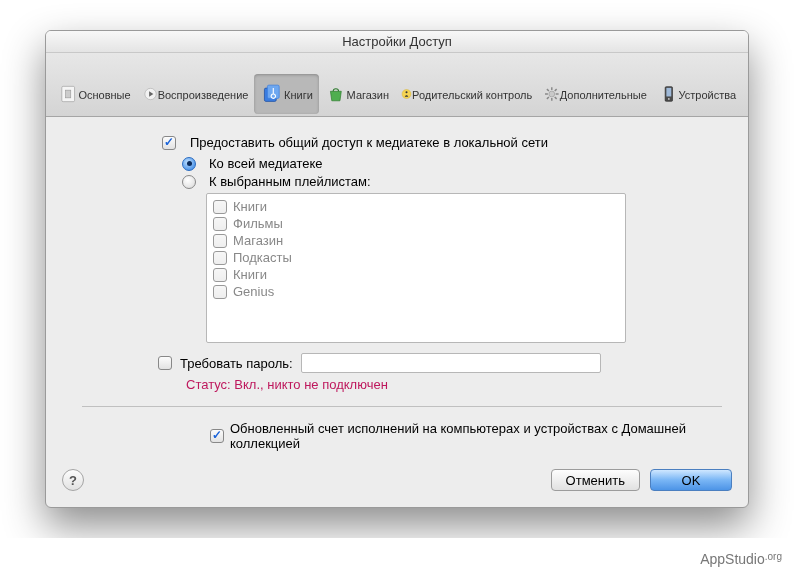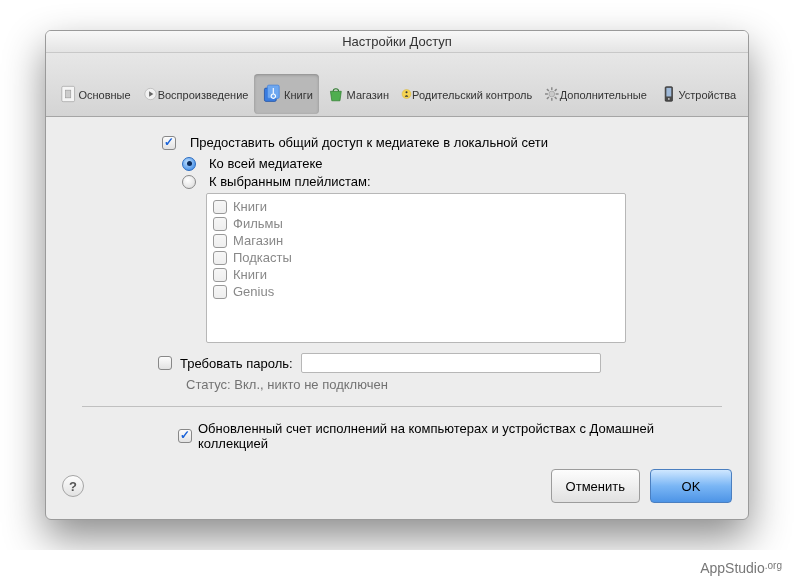--- a/index.html
+++ b/index.html
@@ -136,7 +136,7 @@
   }
   .status-row {
     margin:4px 0 4px 20px;
-    font-size:13px; color:#737373;
+    font-size:13px; color:#be185d;
   }
   .divider {
     border:none; border-top:1px solid #c0c0c0; margin:14px 0;

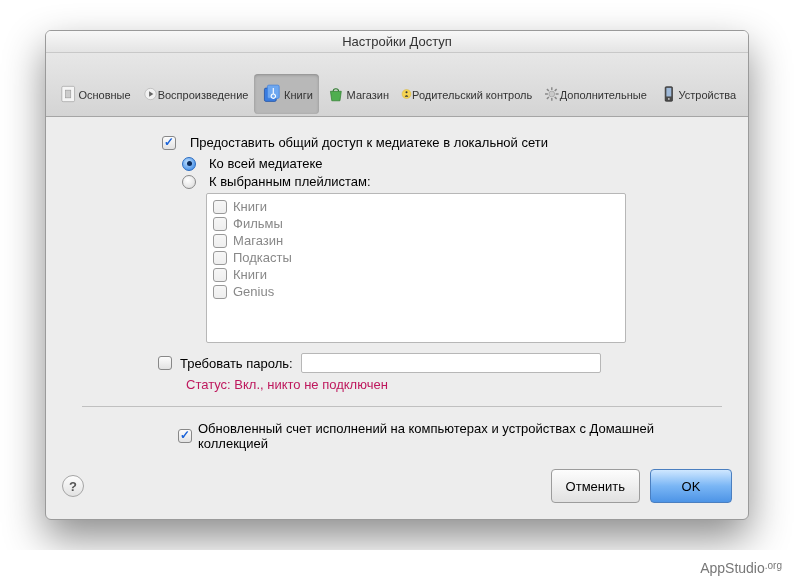--- a/index.html
+++ b/index.html
@@ -312,7 +312,7 @@
 
     <hr class="divider">
 
-    <div class="bottom-check" style="margin-left:80px;padding-left:16px;">
+    <div class="bottom-check" style="margin-left:112px;padding-left:16px;">
       <span class="aqua-check checked"></span>
       <span>Обновленный счет исполнений на компьютерах и устройствах с Домашней коллекцией</span>
     </div>

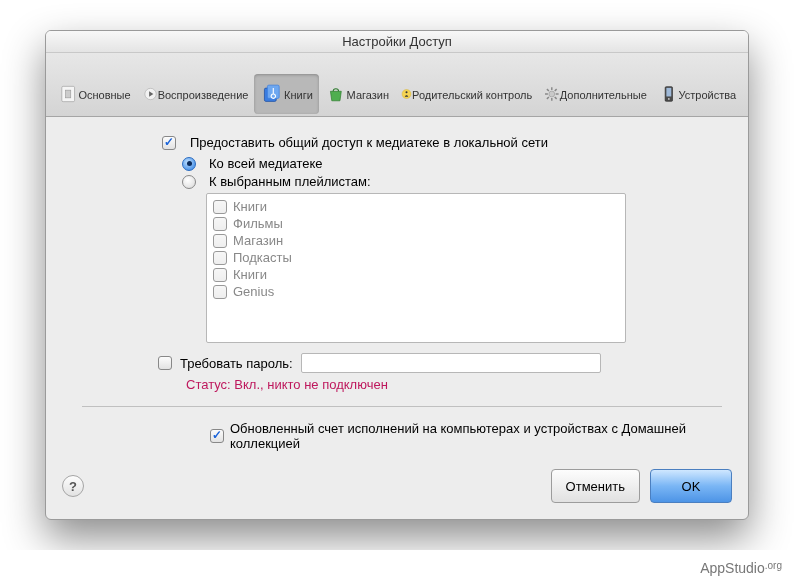--- a/index.html
+++ b/index.html
@@ -156,7 +156,7 @@
   }
   .spacer { flex:1; }
   .push-btn {
-    height:22px; min-width:82px; padding:16px 14px;
+    height:22px; min-width:82px; padding:4px 14px;
     border:1px solid #9c9c9c; border-radius:4px;
     background:linear-gradient(#fdfdfd,#e1e1e1);
     font-size:13px; color:#000;

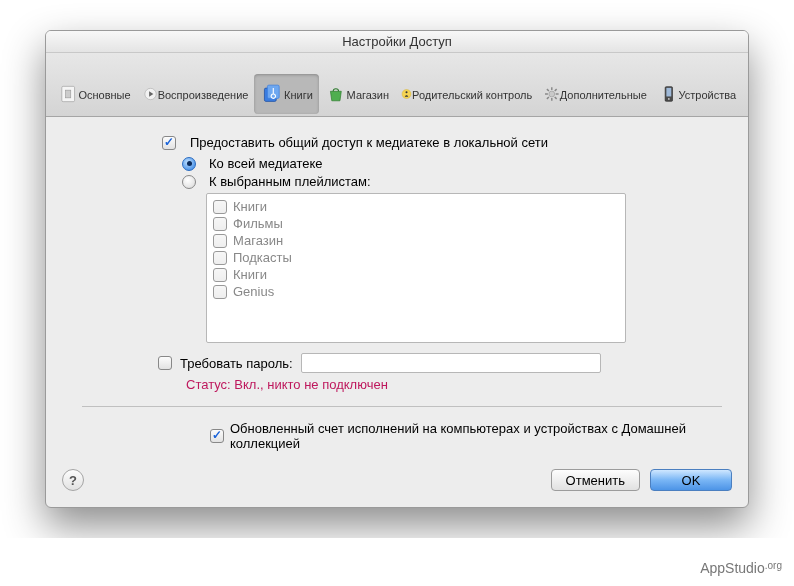--- a/index.html
+++ b/index.html
@@ -169,7 +169,7 @@
     color:#000;
   }
   .watermark {
-    position:absolute; right:12px; bottom:10px;
+    position:absolute; right:12px; bottom:19px;
     font-size:14px; color:#777;
     font-family: "Helvetica Neue", Arial, sans-serif;
     pointer-events:none;

